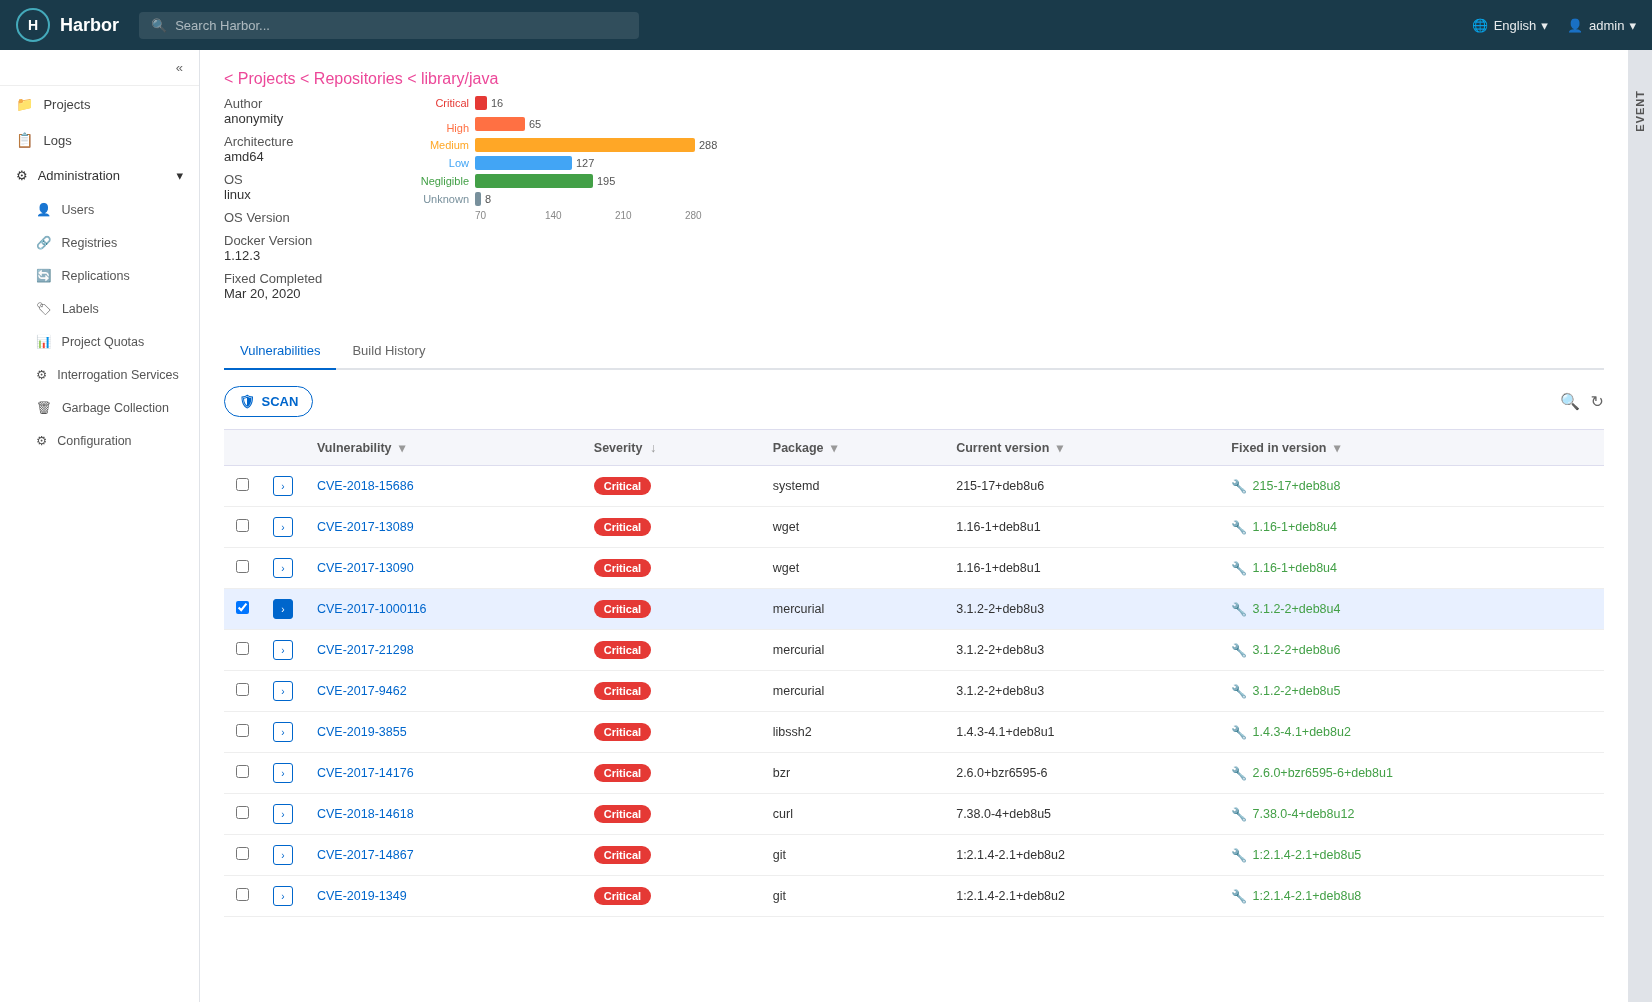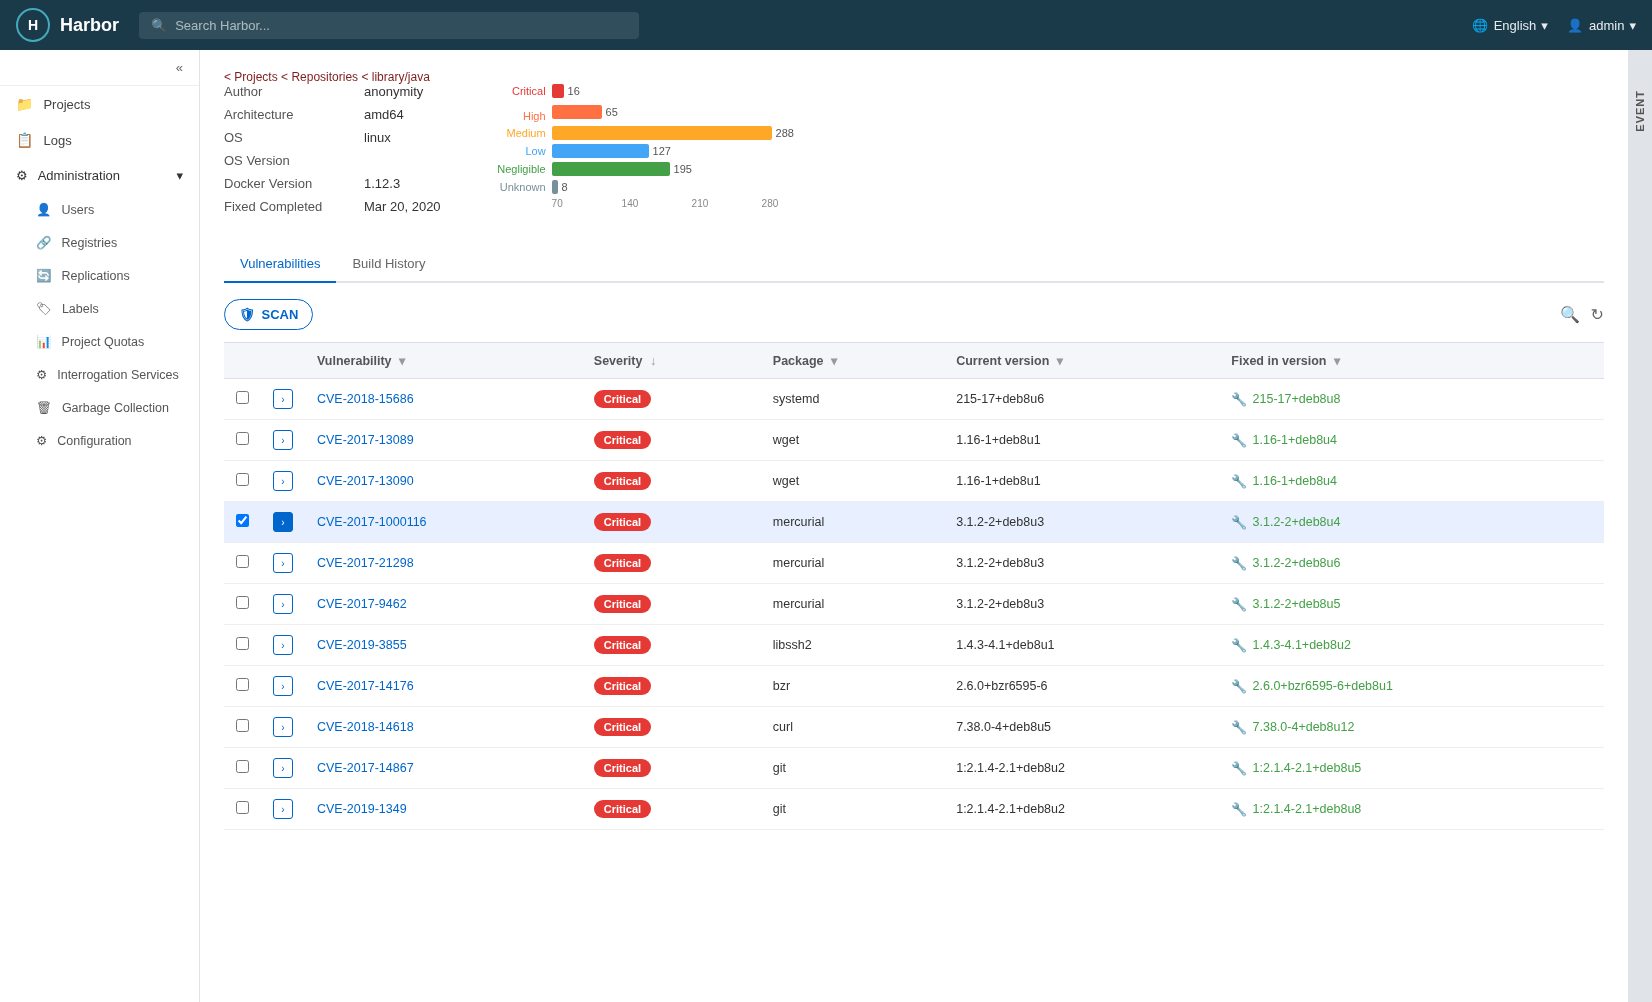--- a/index.html
+++ b/index.html
@@ -134,8 +134,9 @@
     }
 
     .breadcrumb {
-      font-size: 12px;
-      color: #7f1d1d;
+      font-size: 16px;
+      color: #ec4899;
+      margin-bottom: 8px;
     }
     .breadcrumb span { cursor: pointer; }
 

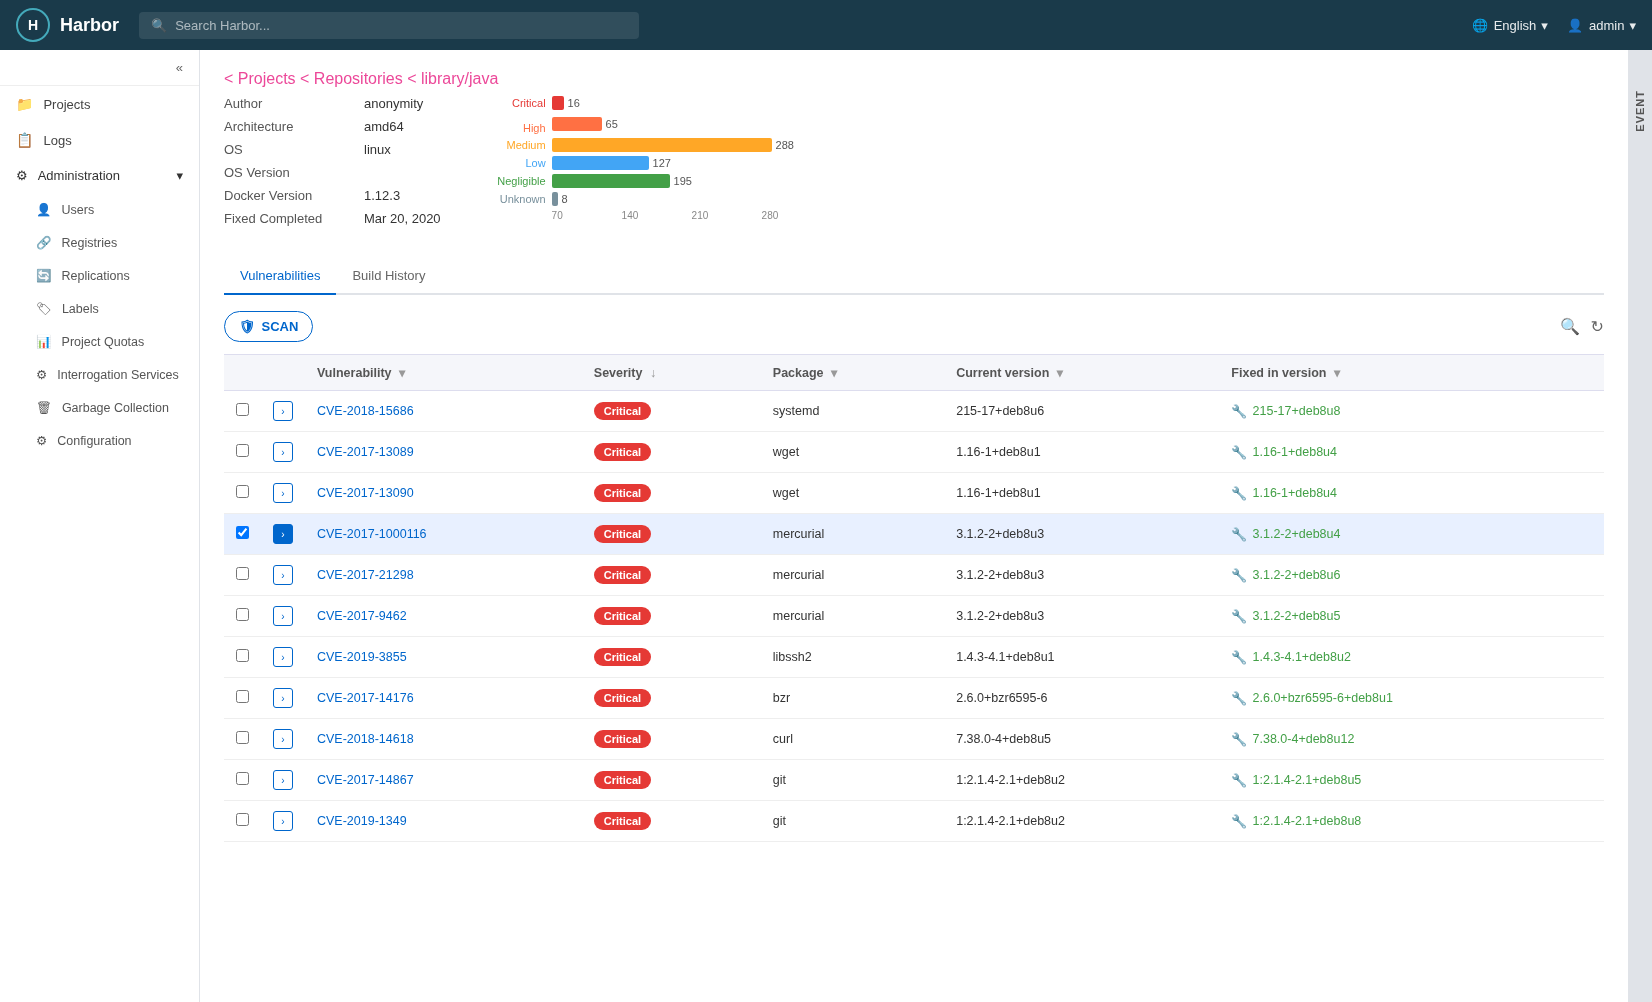--- a/index.html
+++ b/index.html
@@ -154,7 +154,7 @@
     }
 
     .meta-table { font-size: 13px; }
-    .meta-row { display: flex; margin-bottom: 8px; }
+    .meta-row { display: flex; margin-bottom: 8px; flex-direction: column; }
     .meta-label { width: 140px; color: #555; font-weight: 500; }
     .meta-value { color: #333; }
 

